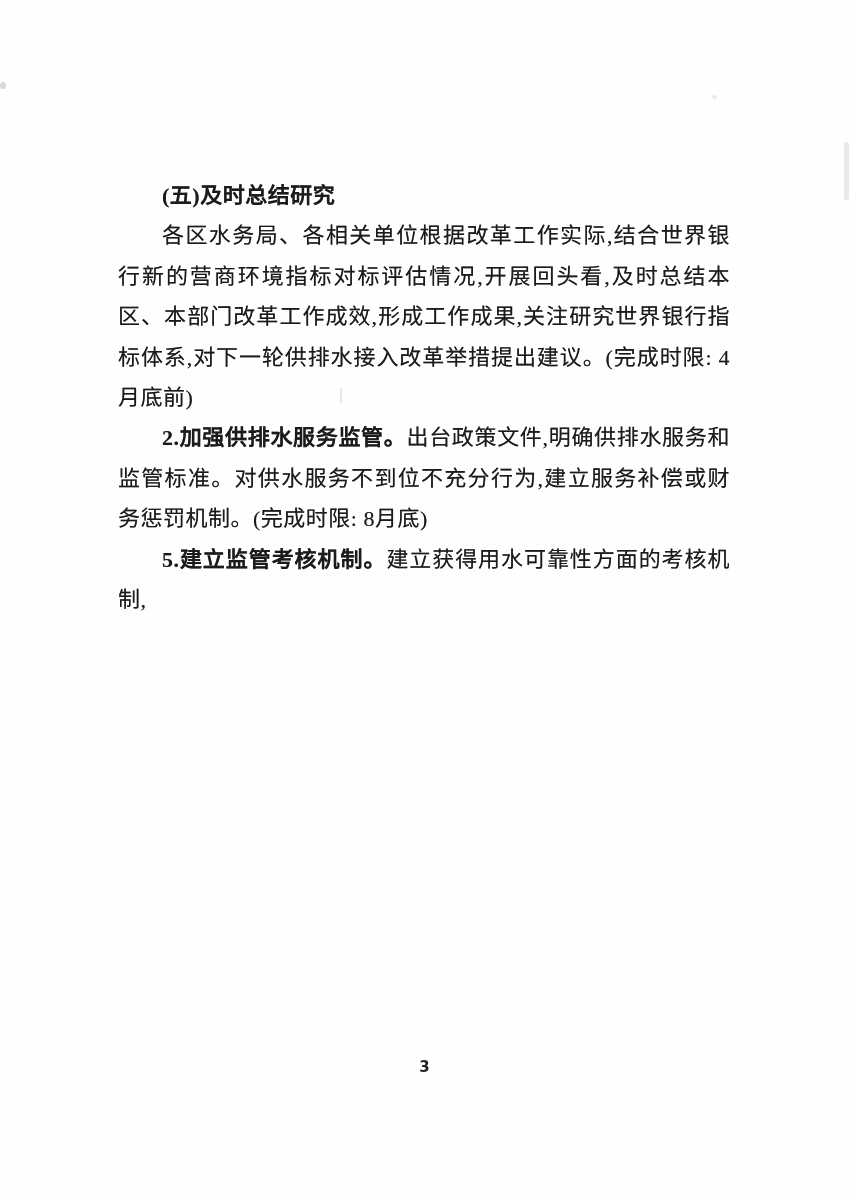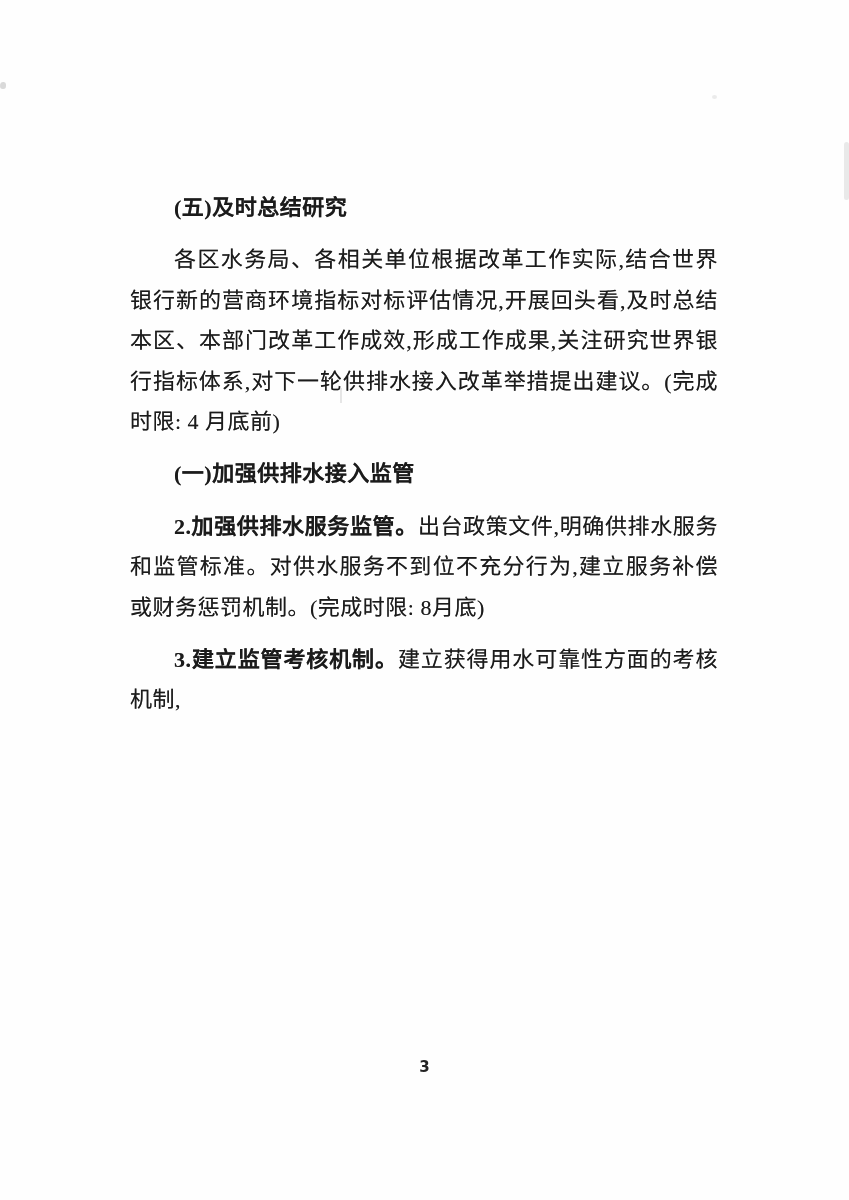--- a/index.html
+++ b/index.html
@@ -30,7 +30,7 @@
     text-shadow: 0 0 0.6px rgba(20,20,20,0.55);
   }
   .doc-body p {
-    margin: 12px;
+    margin: 0;
     padding: 0;
     text-indent: 2em;
   }

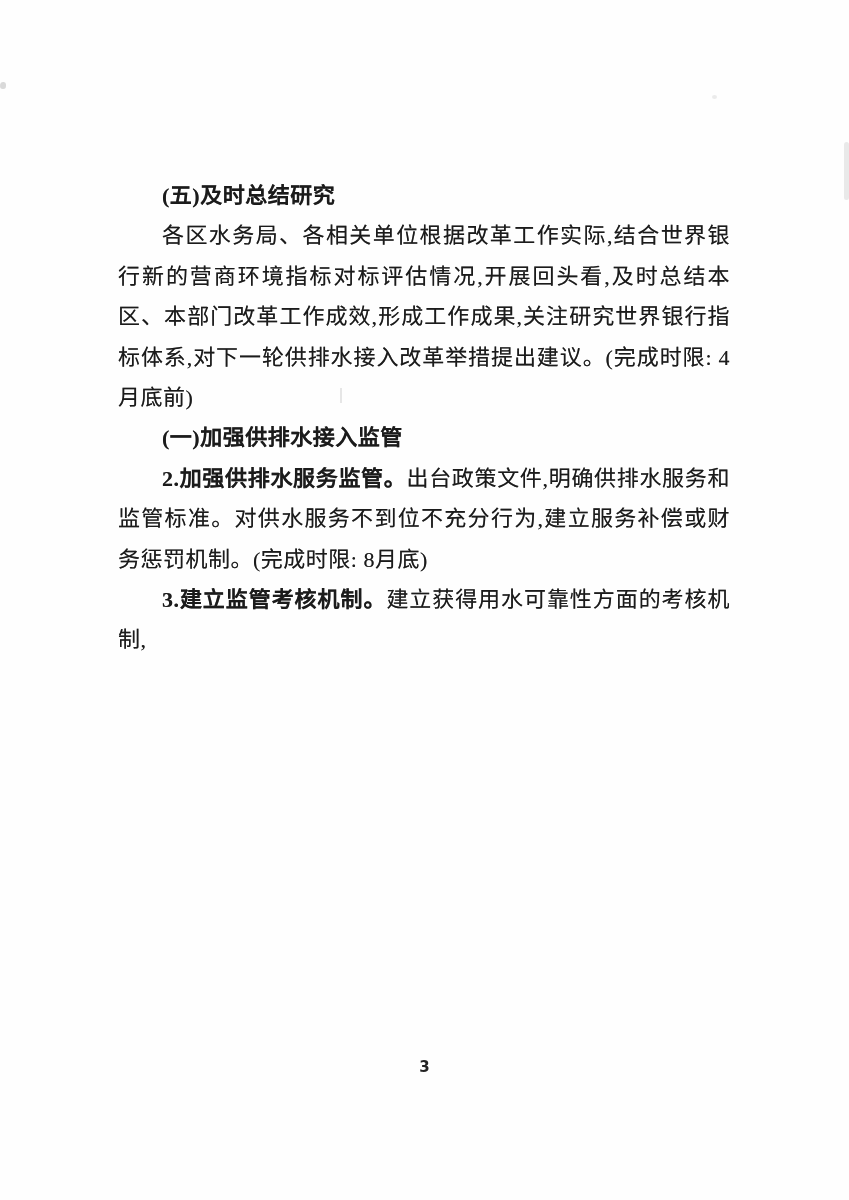--- a/index.html
+++ b/index.html
@@ -76,7 +76,6 @@
     <p>各区水务局、各相关单位根据改革工作实际,结合世界银行新的营商环境指标对标评估情况,开展回头看,及时总结本区、本部门改革工作成效,形成工作成果,关注研究世界银行指标体系,对下一轮供排水接入改革举措提出建议。(完成时限: 4 月底前)</p>
 
 
-    <p class="subheading">(一)加强供排水接入监管</p>
 
 
     <p><span class="lead">2.加强供排水服务监管。</span><span>出台政策文件,明确供排水服务和监管标准。对供水服务不到位不充分行为,建立服务补偿或财务惩罚机制。(完成时限: 8月底)</span></p>

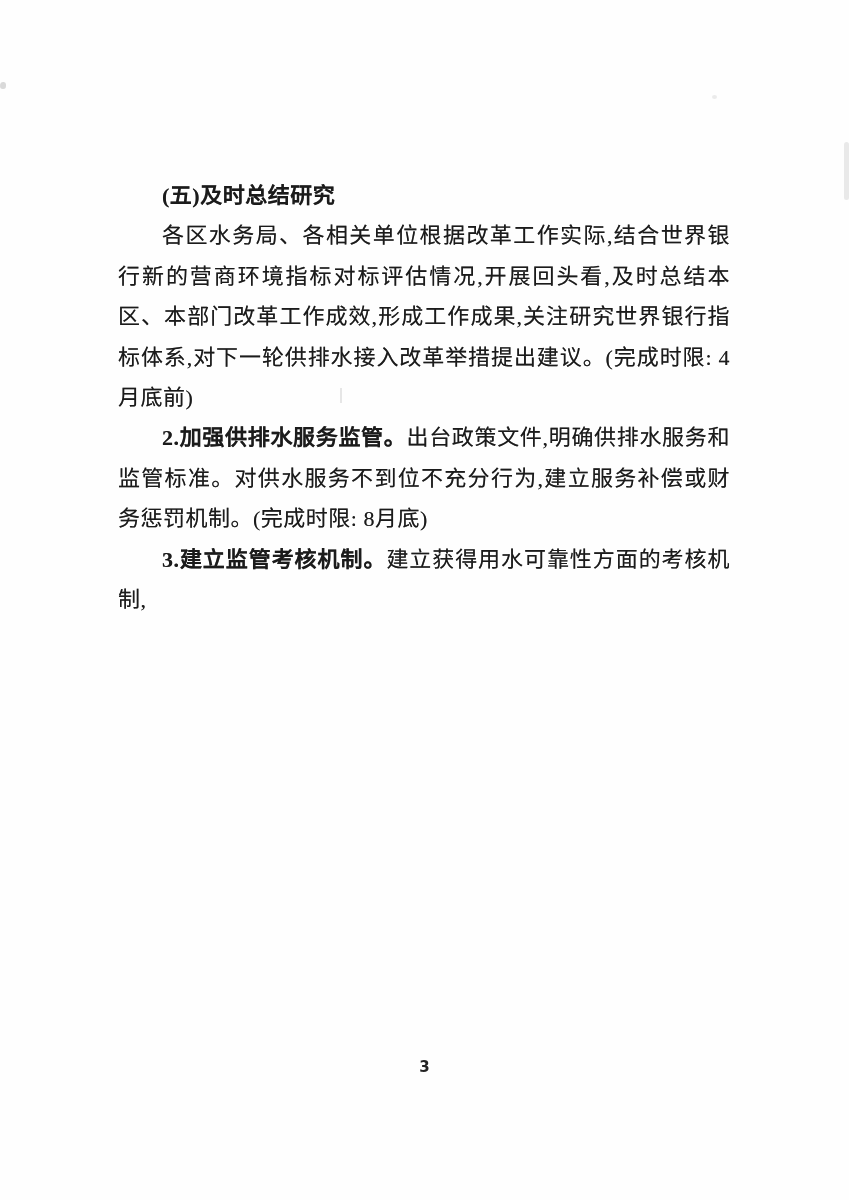--- a/index.html
+++ b/index.html
@@ -82,7 +82,7 @@
 
 
 
-    <p><span class="lead">3.建立监管考核机制。</span><span>建立获得用水可靠性方面的考核机制,</span></p>
+    <p><span class="lead">5.建立监管考核机制。</span><span>建立获得用水可靠性方面的考核机制,</span></p>
 
   </div>
 

